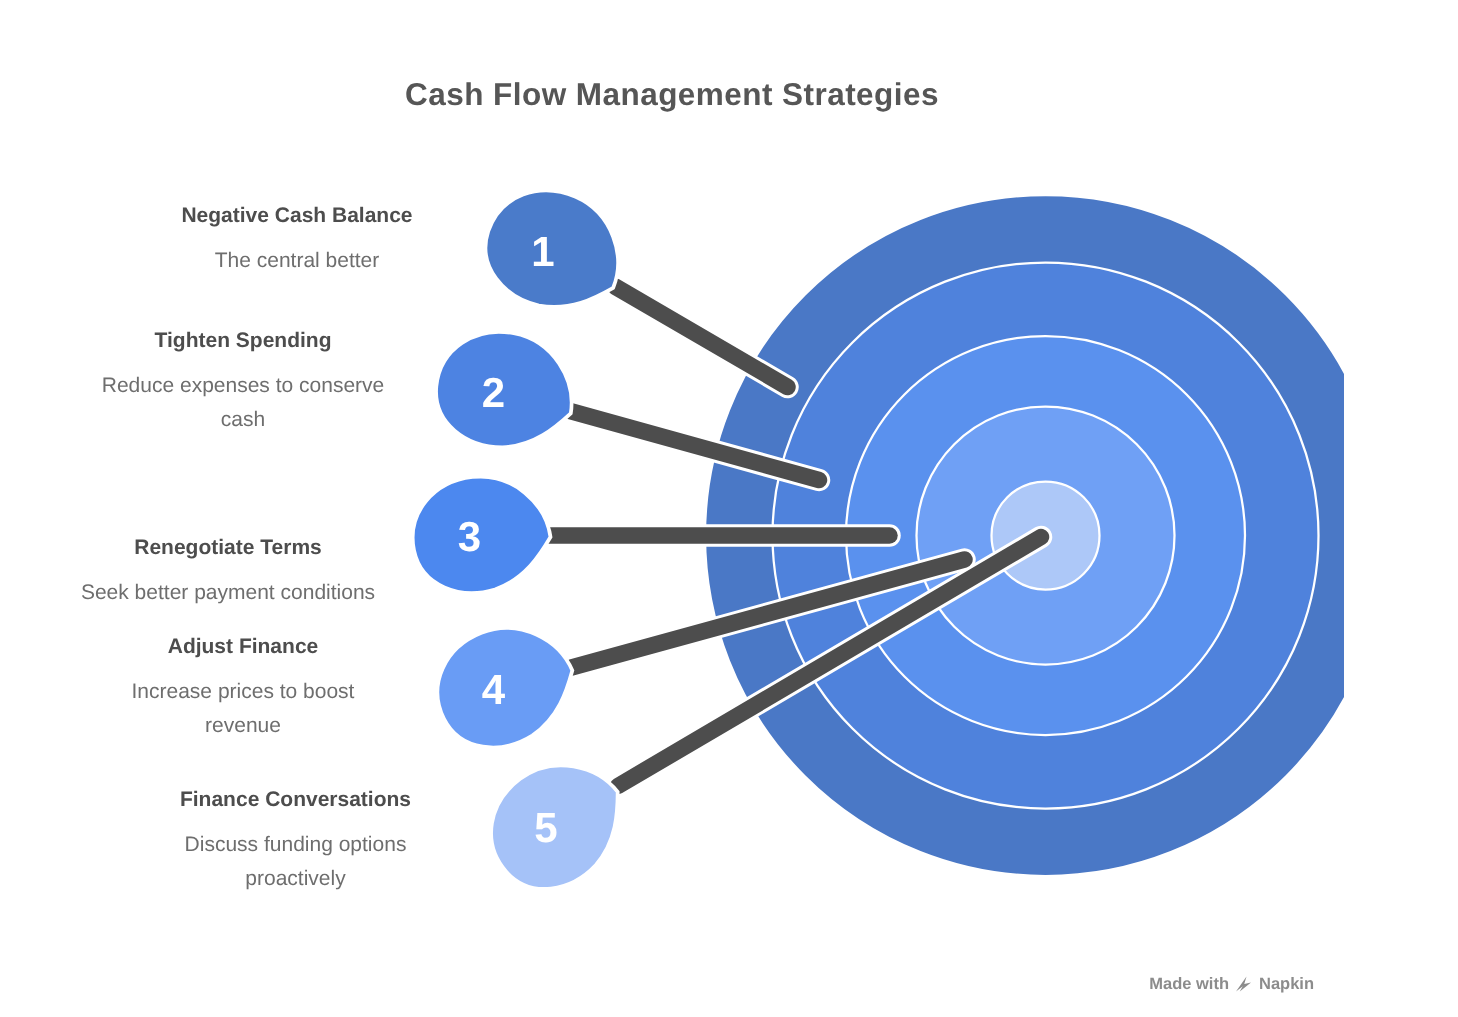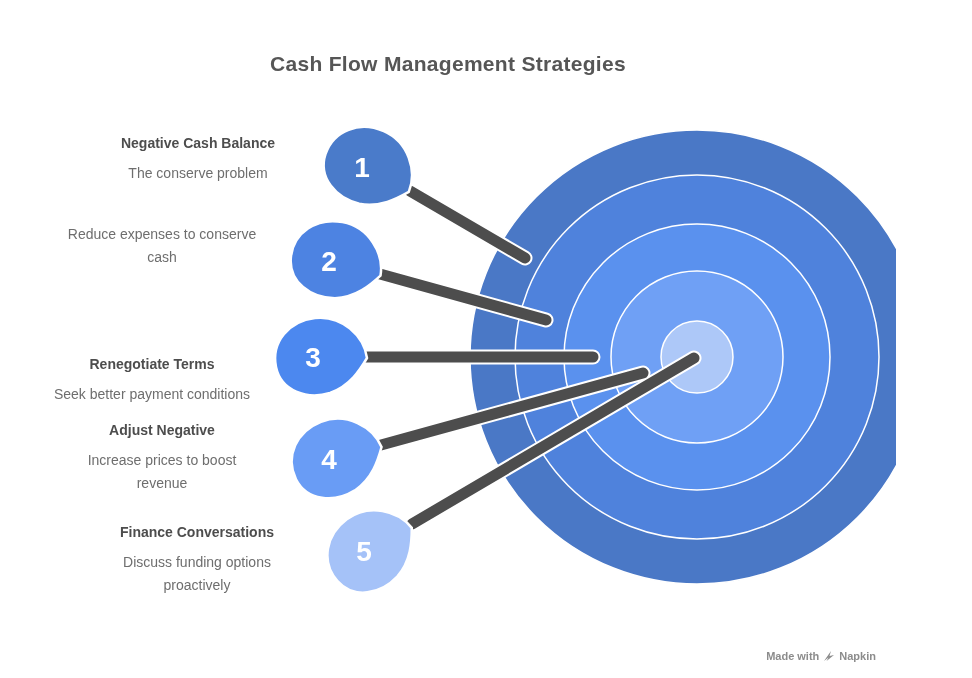--- a/index.html
+++ b/index.html
@@ -67,7 +67,7 @@
 
   <div class="item-label" id="lbl1">
     <div class="lt">Negative Cash Balance</div>
-    <div class="ld">The conserve problem</div>
+    <div class="ld">The central better</div>
   </div>
   <div class="item-label" id="lbl2">
     <div class="ld">Reduce expenses to conserve cash</div>

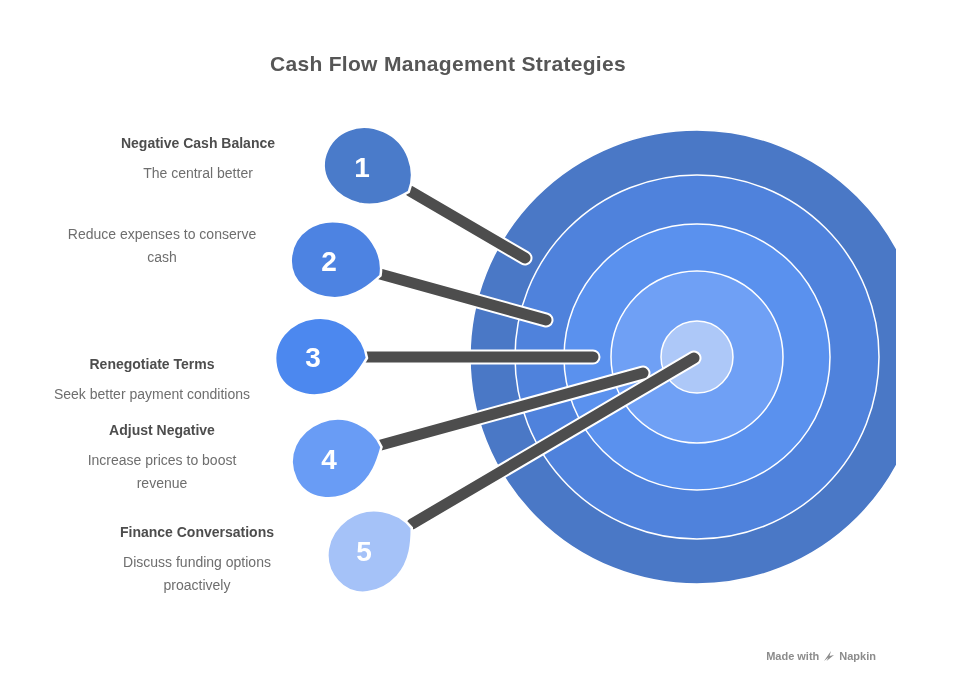--- a/index.html
+++ b/index.html
@@ -70,6 +70,7 @@
     <div class="ld">The central better</div>
   </div>
   <div class="item-label" id="lbl2">
+    <div class="lt">Tighten Spending</div>
     <div class="ld">Reduce expenses to conserve cash</div>
   </div>
   <div class="item-label" id="lbl3">

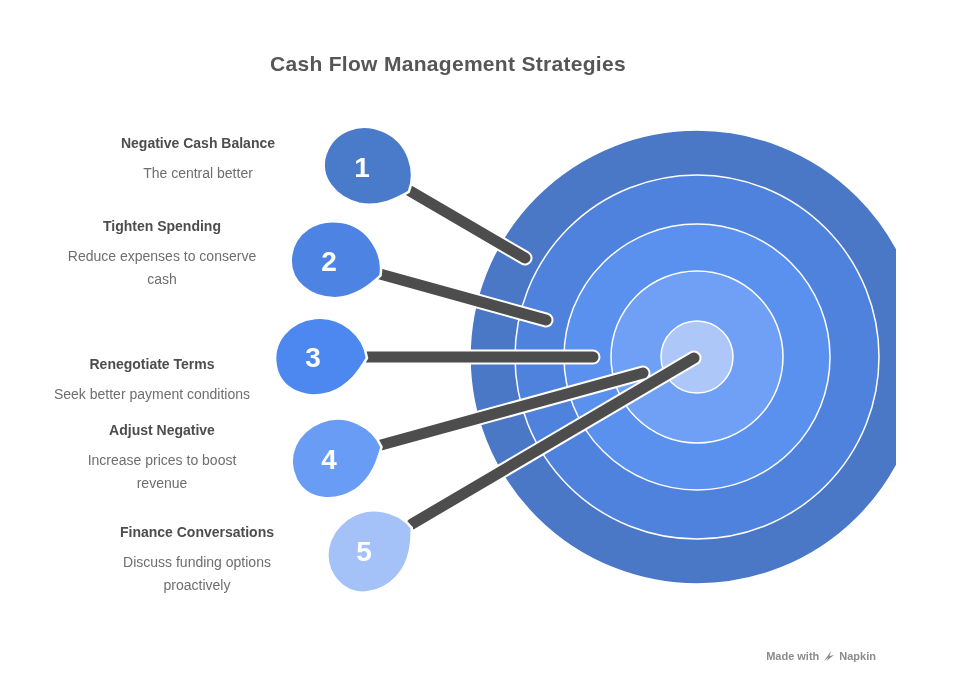--- a/index.html
+++ b/index.html
@@ -78,7 +78,7 @@
     <div class="ld">Seek better payment conditions</div>
   </div>
   <div class="item-label" id="lbl4">
-    <div class="lt">Adjust Negative</div>
+    <div class="lt">Adjust Finance</div>
     <div class="ld">Increase prices to boost revenue</div>
   </div>
   <div class="item-label" id="lbl5">

